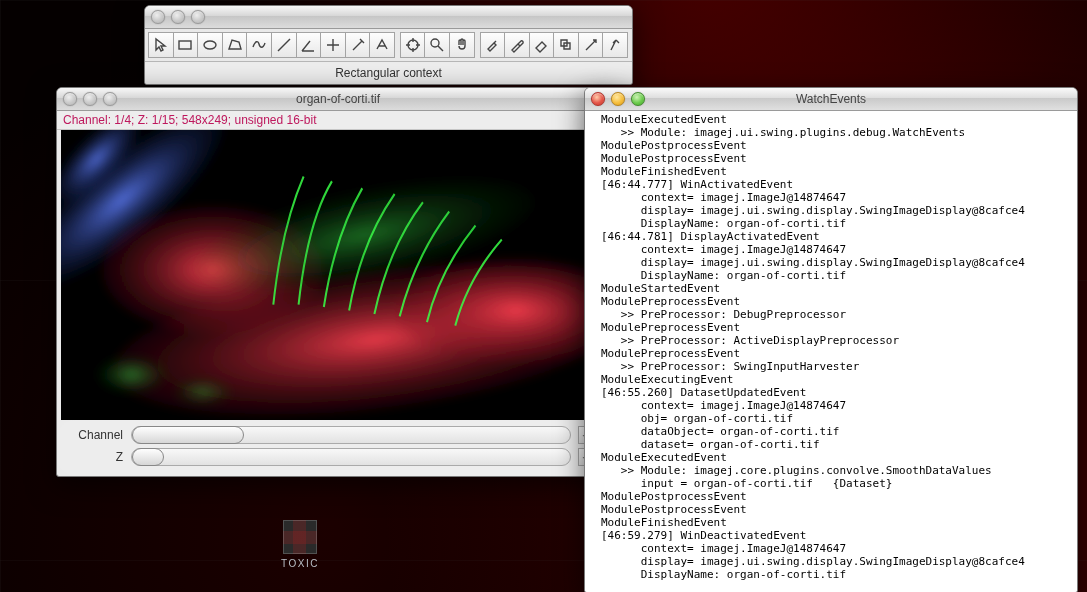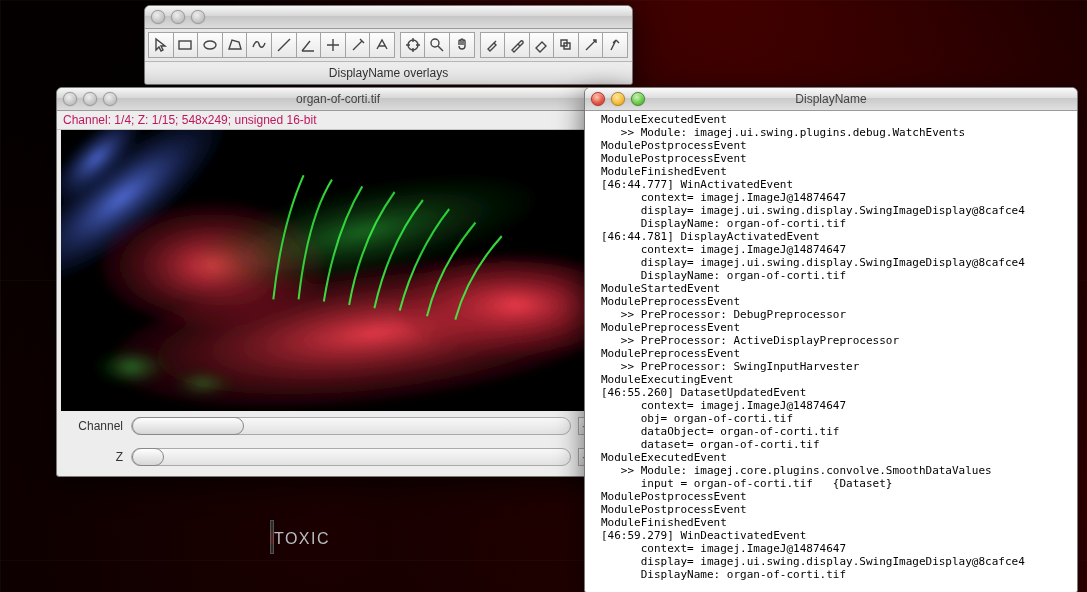--- a/index.html
+++ b/index.html
@@ -315,7 +315,7 @@
         </svg>
       </span>
   </div>
-  <div class="statusbar">DisplayName overlays</div>
+  <div class="statusbar">Rectangular context</div>
 </div>
 
 <div id="win-image" class="win">

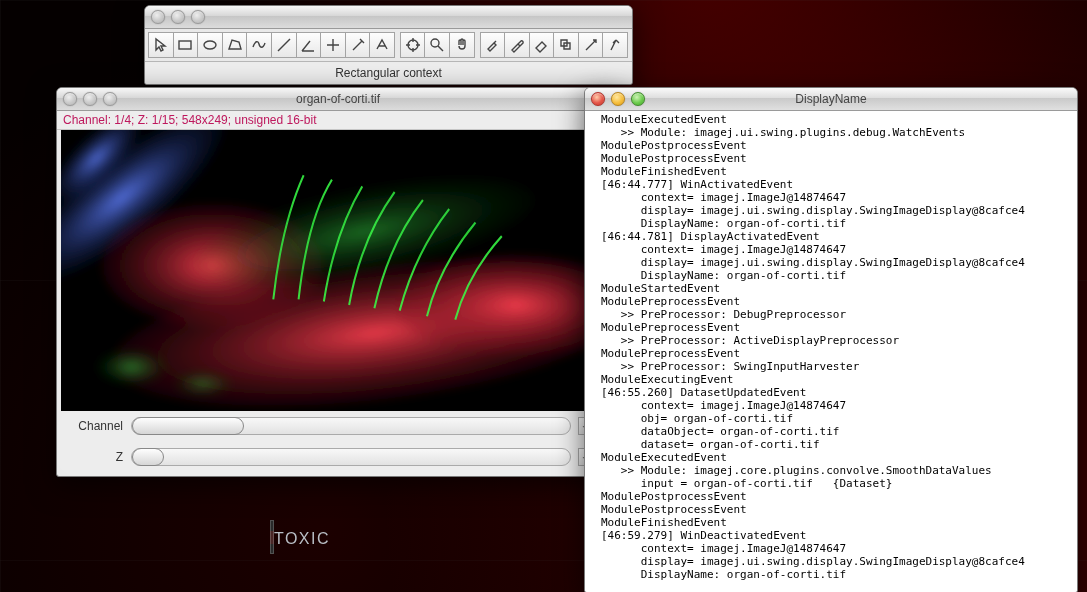--- a/index.html
+++ b/index.html
@@ -414,7 +414,7 @@
       <span class="tl-btn tl-min"></span>
       <span class="tl-btn tl-zoom"></span>
     </div>
-    <div class="title">DisplayName</div>
+    <div class="title">WatchEvents</div>
   </div>
   <div class="log" id="monitor-log"><div>ModuleExecutedEvent</div><div>   &gt;&gt; Module: imagej.ui.swing.plugins.debug.WatchEvents</div><div>ModulePostprocessEvent</div><div>ModulePostprocessEvent</div><div>ModuleFinishedEvent</div><div>[46:44.777] WinActivatedEvent</div><div>      context= imagej.ImageJ@14874647</div><div>      display= imagej.ui.swing.display.SwingImageDisplay@8cafce4</div><div>      DisplayName: organ-of-corti.tif</div><div>[46:44.781] DisplayActivatedEvent</div><div>      context= imagej.ImageJ@14874647</div><div>      display= imagej.ui.swing.display.SwingImageDisplay@8cafce4</div><div>      DisplayName: organ-of-corti.tif</div><div>ModuleStartedEvent</div><div>ModulePreprocessEvent</div><div>   &gt;&gt; PreProcessor: DebugPreprocessor</div><div>ModulePreprocessEvent</div><div>   &gt;&gt; PreProcessor: ActiveDisplayPreprocessor</div><div>ModulePreprocessEvent</div><div>   &gt;&gt; PreProcessor: SwingInputHarvester</div><div>ModuleExecutingEvent</div><div>[46:55.260] DatasetUpdatedEvent</div><div>      context= imagej.ImageJ@14874647</div><div>      obj= organ-of-corti.tif</div><div>      dataObject= organ-of-corti.tif</div><div>      dataset= organ-of-corti.tif</div><div>ModuleExecutedEvent</div><div>   &gt;&gt; Module: imagej.core.plugins.convolve.SmoothDataValues</div><div>      input = organ-of-corti.tif   {Dataset}</div><div>ModulePostprocessEvent</div><div>ModulePostprocessEvent</div><div>ModuleFinishedEvent</div><div>[46:59.279] WinDeactivatedEvent</div><div>      context= imagej.ImageJ@14874647</div><div>      display= imagej.ui.swing.display.SwingImageDisplay@8cafce4</div><div>      DisplayName: organ-of-corti.tif</div></div>
 </div>

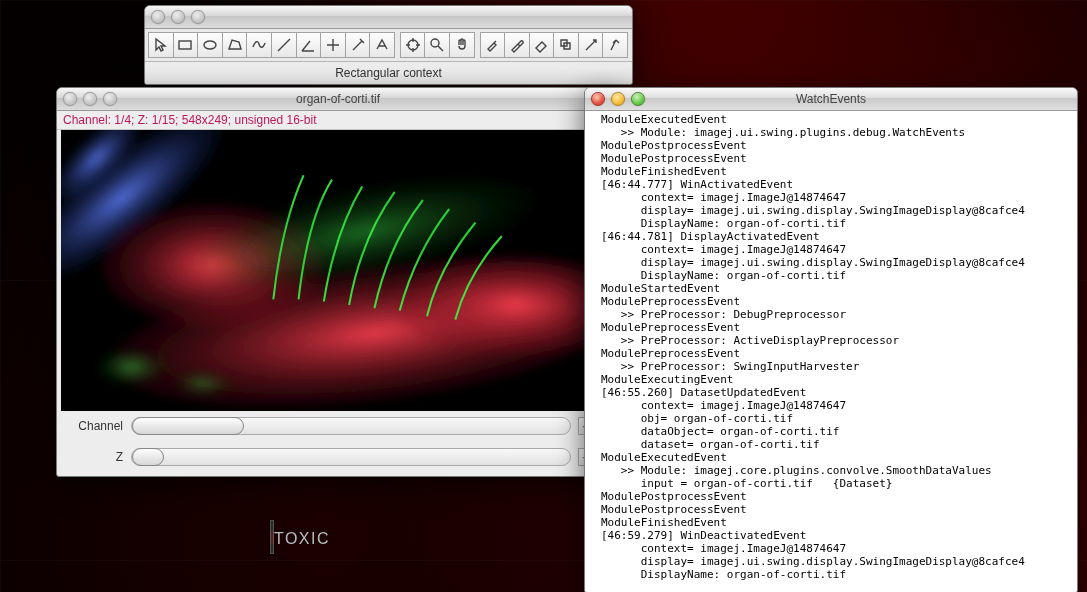--- a/index.html
+++ b/index.html
@@ -143,7 +143,7 @@
   .sliders {
     padding:6px 10px 10px;
     background:#ededed;
-    display:flex; flex-direction:column; gap:13px;border-radius:19px;
+    display:flex; flex-direction:column; gap:4px;border-radius:19px;
   }
   .slider-row {
     display:flex; align-items:center; gap:8px;

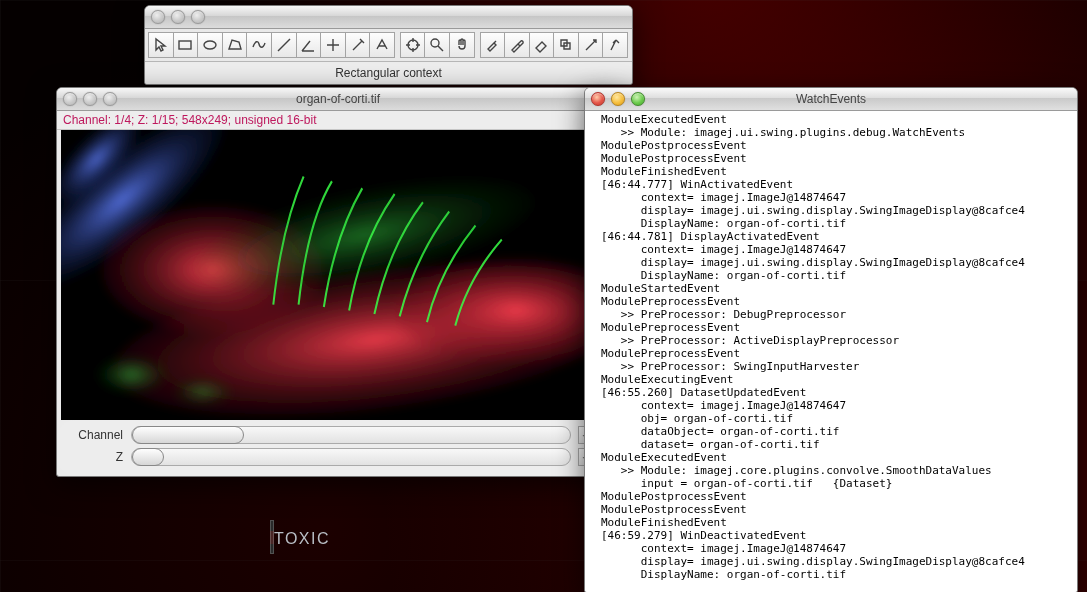--- a/index.html
+++ b/index.html
@@ -37,9 +37,9 @@
     position:absolute;
     left: 270px; top: 520px;
     width: 60px;
-    display:flex; flex-direction:row; align-items:center;
+    display:flex; flex-direction:column; align-items:center;
     color:#b9bec5;
-    font-size:16px;
+    font-size:10px;
     letter-spacing:1.5px;
     text-align:center;
   }

